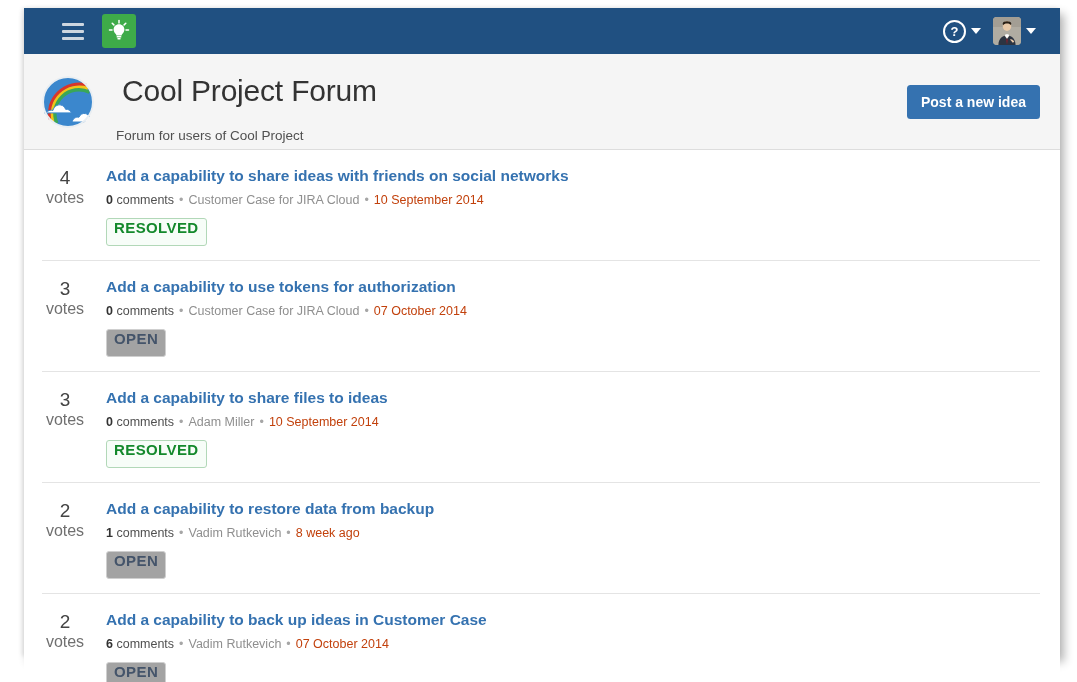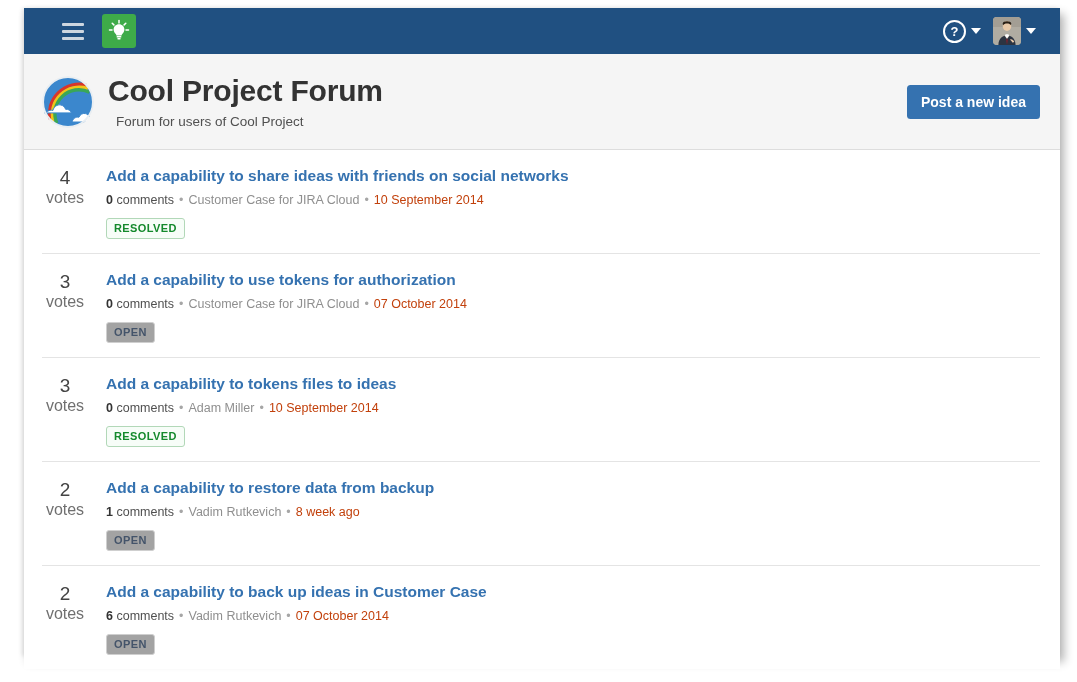--- a/index.html
+++ b/index.html
@@ -146,9 +146,9 @@
   .project-title {
     font-size: 30px;
     color: #333333;
-    font-weight: bold;
+    font-weight: normal;
     line-height: 34px;
-    margin: 0;
+    margin: 14px;
     letter-spacing: -0.2px;
   }
 

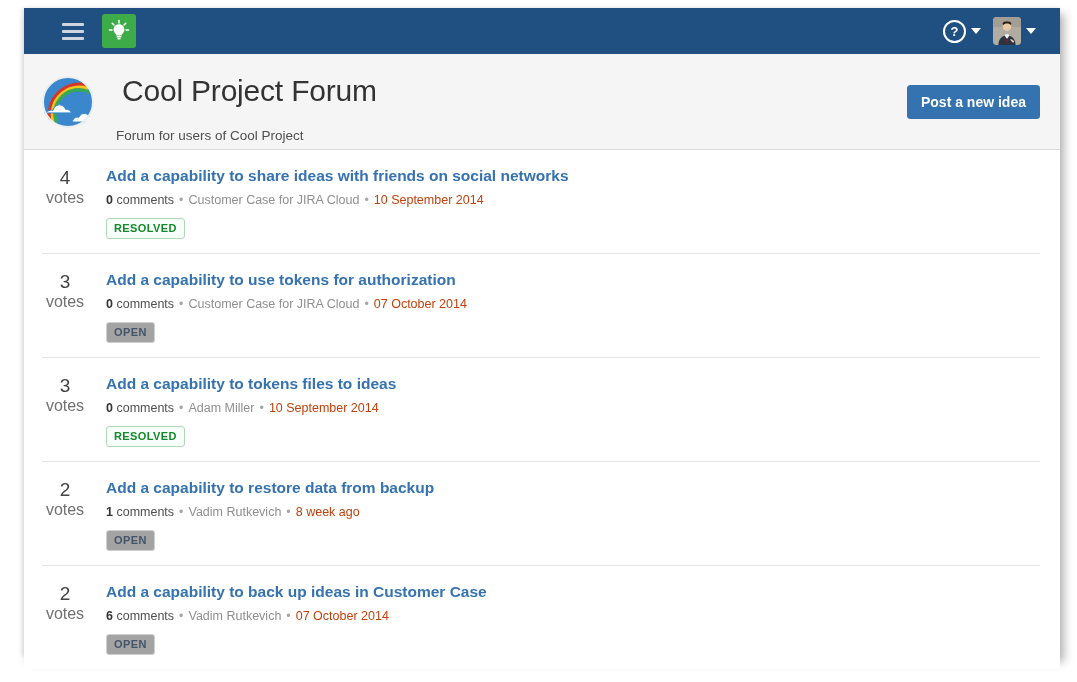--- a/index.html
+++ b/index.html
@@ -239,10 +239,10 @@
   .status-badge {
     display: inline-block;
     margin-top: 9px;
-    font-size: 11px;
+    font-size: 15px;
     font-weight: bold;
     letter-spacing: 0.4px;
-    padding: 2px 7px 3px 7px;
+    padding: 2px 7px 10px 7px;
     border-radius: 3px;
     border: 1px solid #cccccc;
     background: #fafafa;

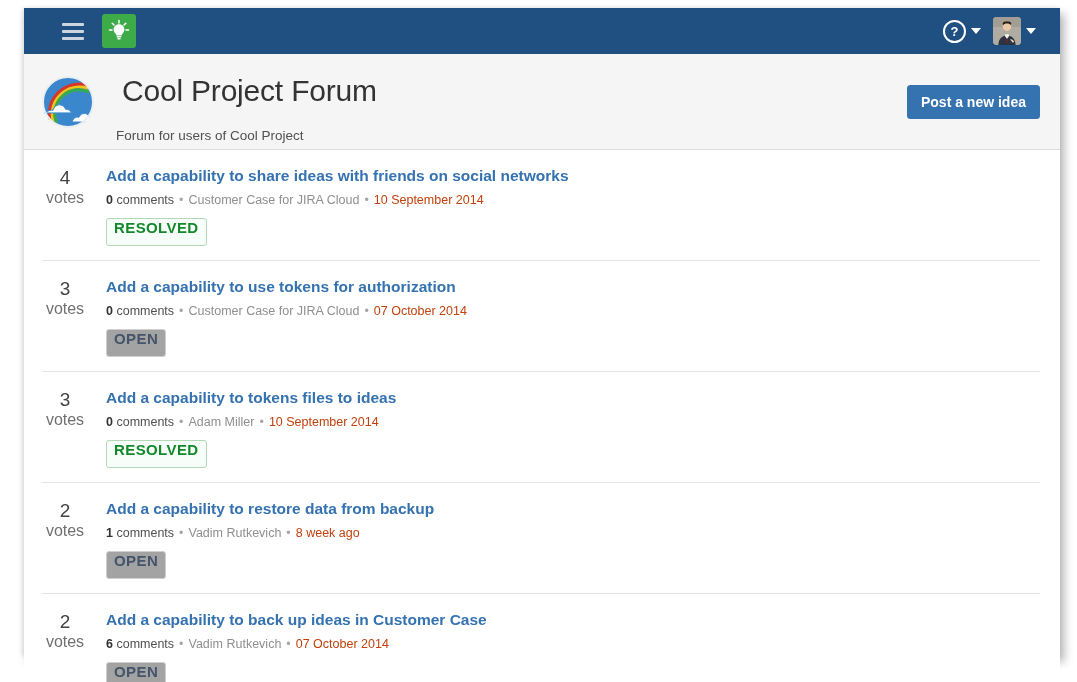--- a/index.html
+++ b/index.html
@@ -359,7 +359,7 @@
             <div class="vote-count">3</div>
             <div class="vote-label">votes</div>
           </div>
-          <div class="idea-main"><a class="idea-title" href="#">Add a capability to tokens files to ideas</a><div class="idea-meta"><span class="comments"><b>0</b> <span>comments</span></span><span class="sep">•</span><span class="author">Adam Miller</span><span class="sep">•</span><span class="date">10 September 2014</span></div><div class="status-badge resolved">RESOLVED</div></div>
+          <div class="idea-main"><a class="idea-title" href="#">Add a capability to share files to ideas</a><div class="idea-meta"><span class="comments"><b>0</b> <span>comments</span></span><span class="sep">•</span><span class="author">Adam Miller</span><span class="sep">•</span><span class="date">10 September 2014</span></div><div class="status-badge resolved">RESOLVED</div></div>
         </div>
         <div class="idea-row">
           <div class="vote-box">

